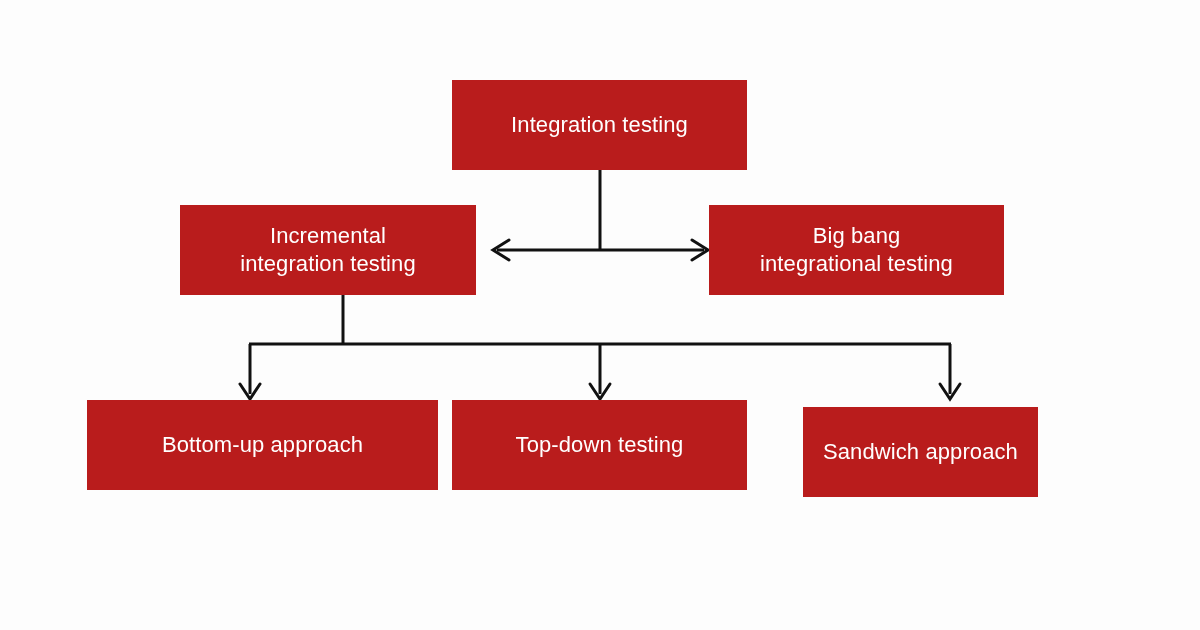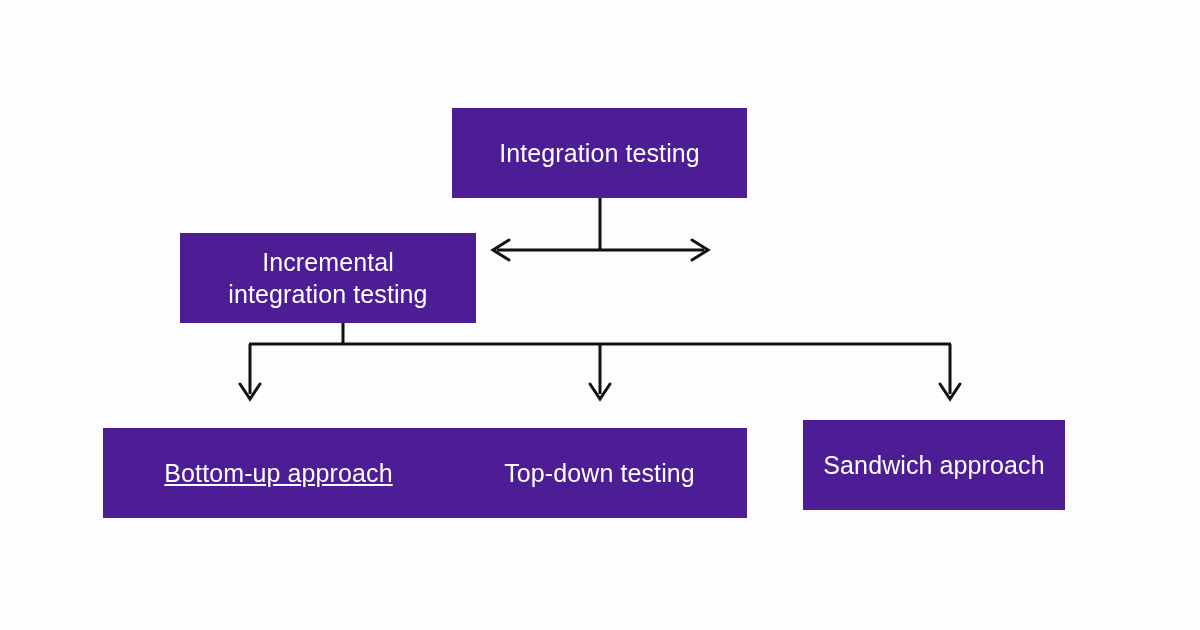--- a/index.html
+++ b/index.html
@@ -31,19 +31,18 @@
   .node {
     position: absolute;
     box-sizing: border-box;
-    background: #4c1d95;
+    background: #b91c1c;
     color: #ffffff;
     display: flex;
     align-items: center;
     justify-content: center;
     text-align: center;
-    font-size: 25px;
+    font-size: 22px;
     line-height: 1.28;
     font-weight: 400;
     letter-spacing: 0.1px;
     padding: 4px 10px;
     white-space: pre-line;
-    margin-top: 28px;
   }
   .node-top        { left: 452px; top: 80px;  width: 295px; height: 90px; }
   .node-mid-left   { left: 180px; top: 205px; width: 296px; height: 90px; }

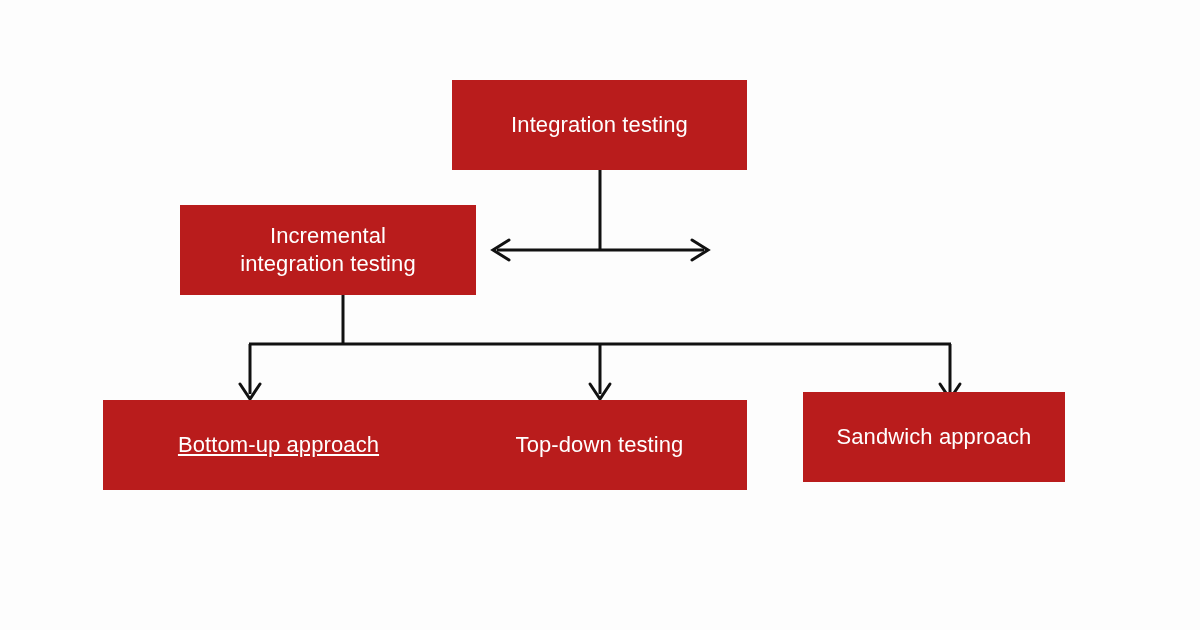--- a/index.html
+++ b/index.html
@@ -83,6 +83,8 @@
   <div class="node node-mid-left">Incremental
 integration testing</div>
 
+  <div class="node node-mid-right">Big bang
+integrational testing</div>
 
   <div class="node node-bottom-1">Bottom-up approach</div>
 

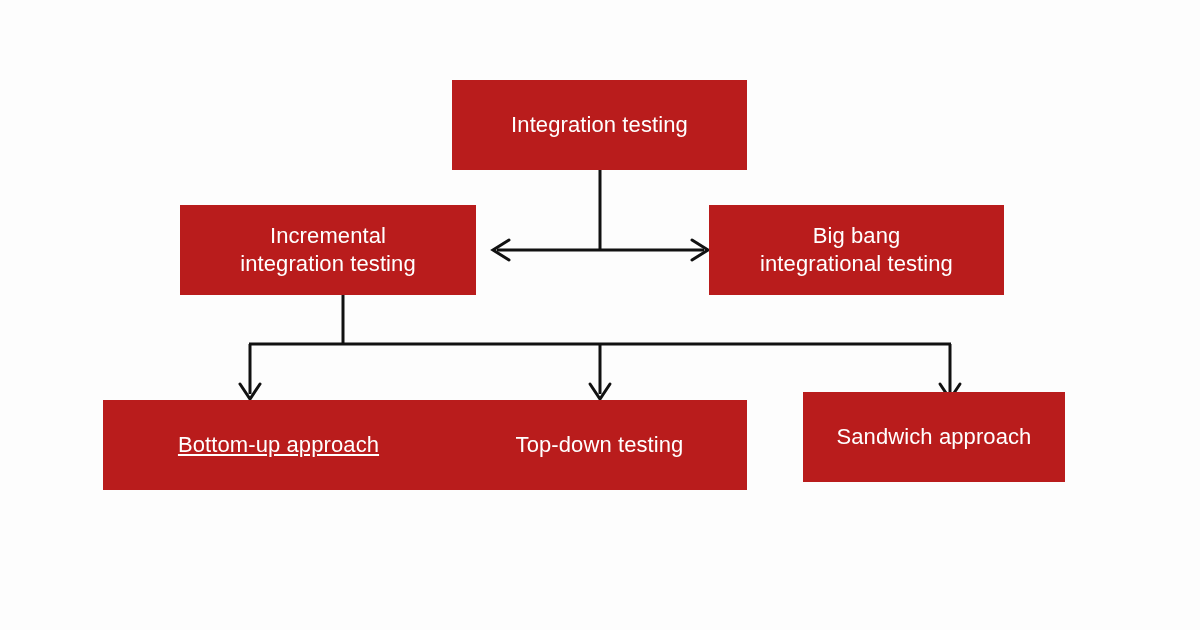--- a/index.html
+++ b/index.html
@@ -47,7 +47,7 @@
   .node-top        { left: 452px; top: 80px;  width: 295px; height: 90px; }
   .node-mid-left   { left: 180px; top: 205px; width: 296px; height: 90px; }
   .node-mid-right  { left: 709px; top: 205px; width: 295px; height: 90px; }
-  .node-bottom-1   { left: 103px; top: 400px; width: 351px; height: 90px; text-decoration: underline; }
+  .node-bottom-1   { left: 87px; top: 400px; width: 351px; height: 90px; }
   .node-bottom-2   { left: 452px; top: 400px; width: 295px; height: 90px; }
   .node-bottom-3   { left: 803px; top: 392px; width: 262px; height: 90px; }
 </style>

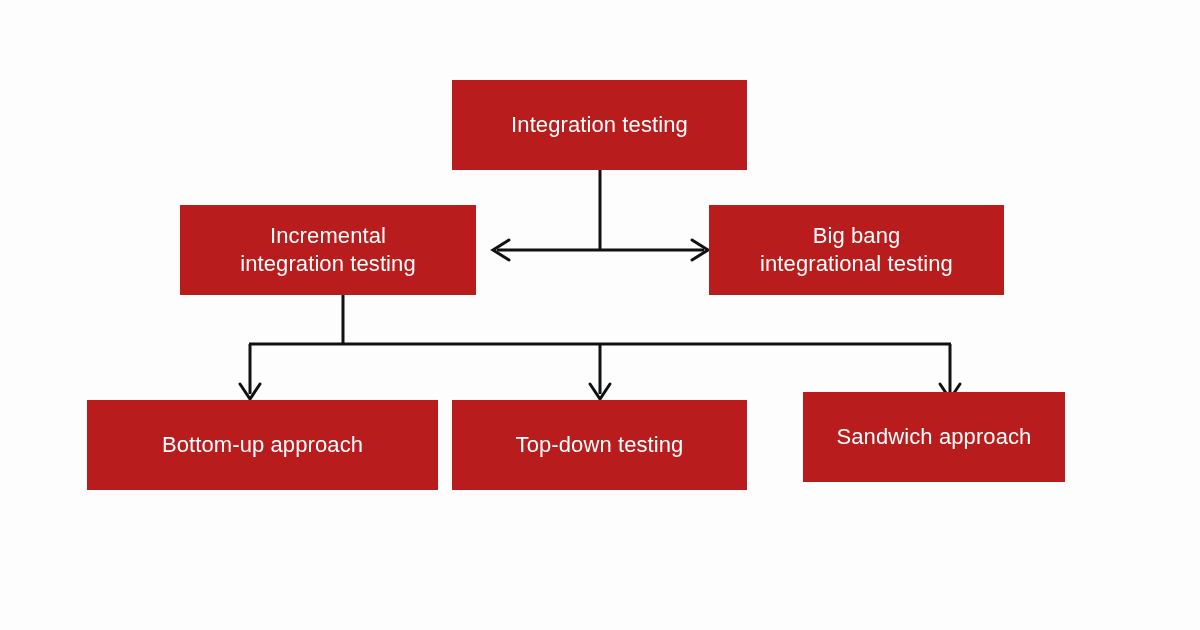--- a/index.html
+++ b/index.html
@@ -49,7 +49,7 @@
   .node-mid-right  { left: 709px; top: 205px; width: 295px; height: 90px; }
   .node-bottom-1   { left: 87px; top: 400px; width: 351px; height: 90px; }
   .node-bottom-2   { left: 452px; top: 400px; width: 295px; height: 90px; }
-  .node-bottom-3   { left: 803px; top: 392px; width: 262px; height: 90px; }
+  .node-bottom-3   { left: 803px; top: 407px; width: 235px; height: 90px; }
 </style>
 </head>
 <body>

